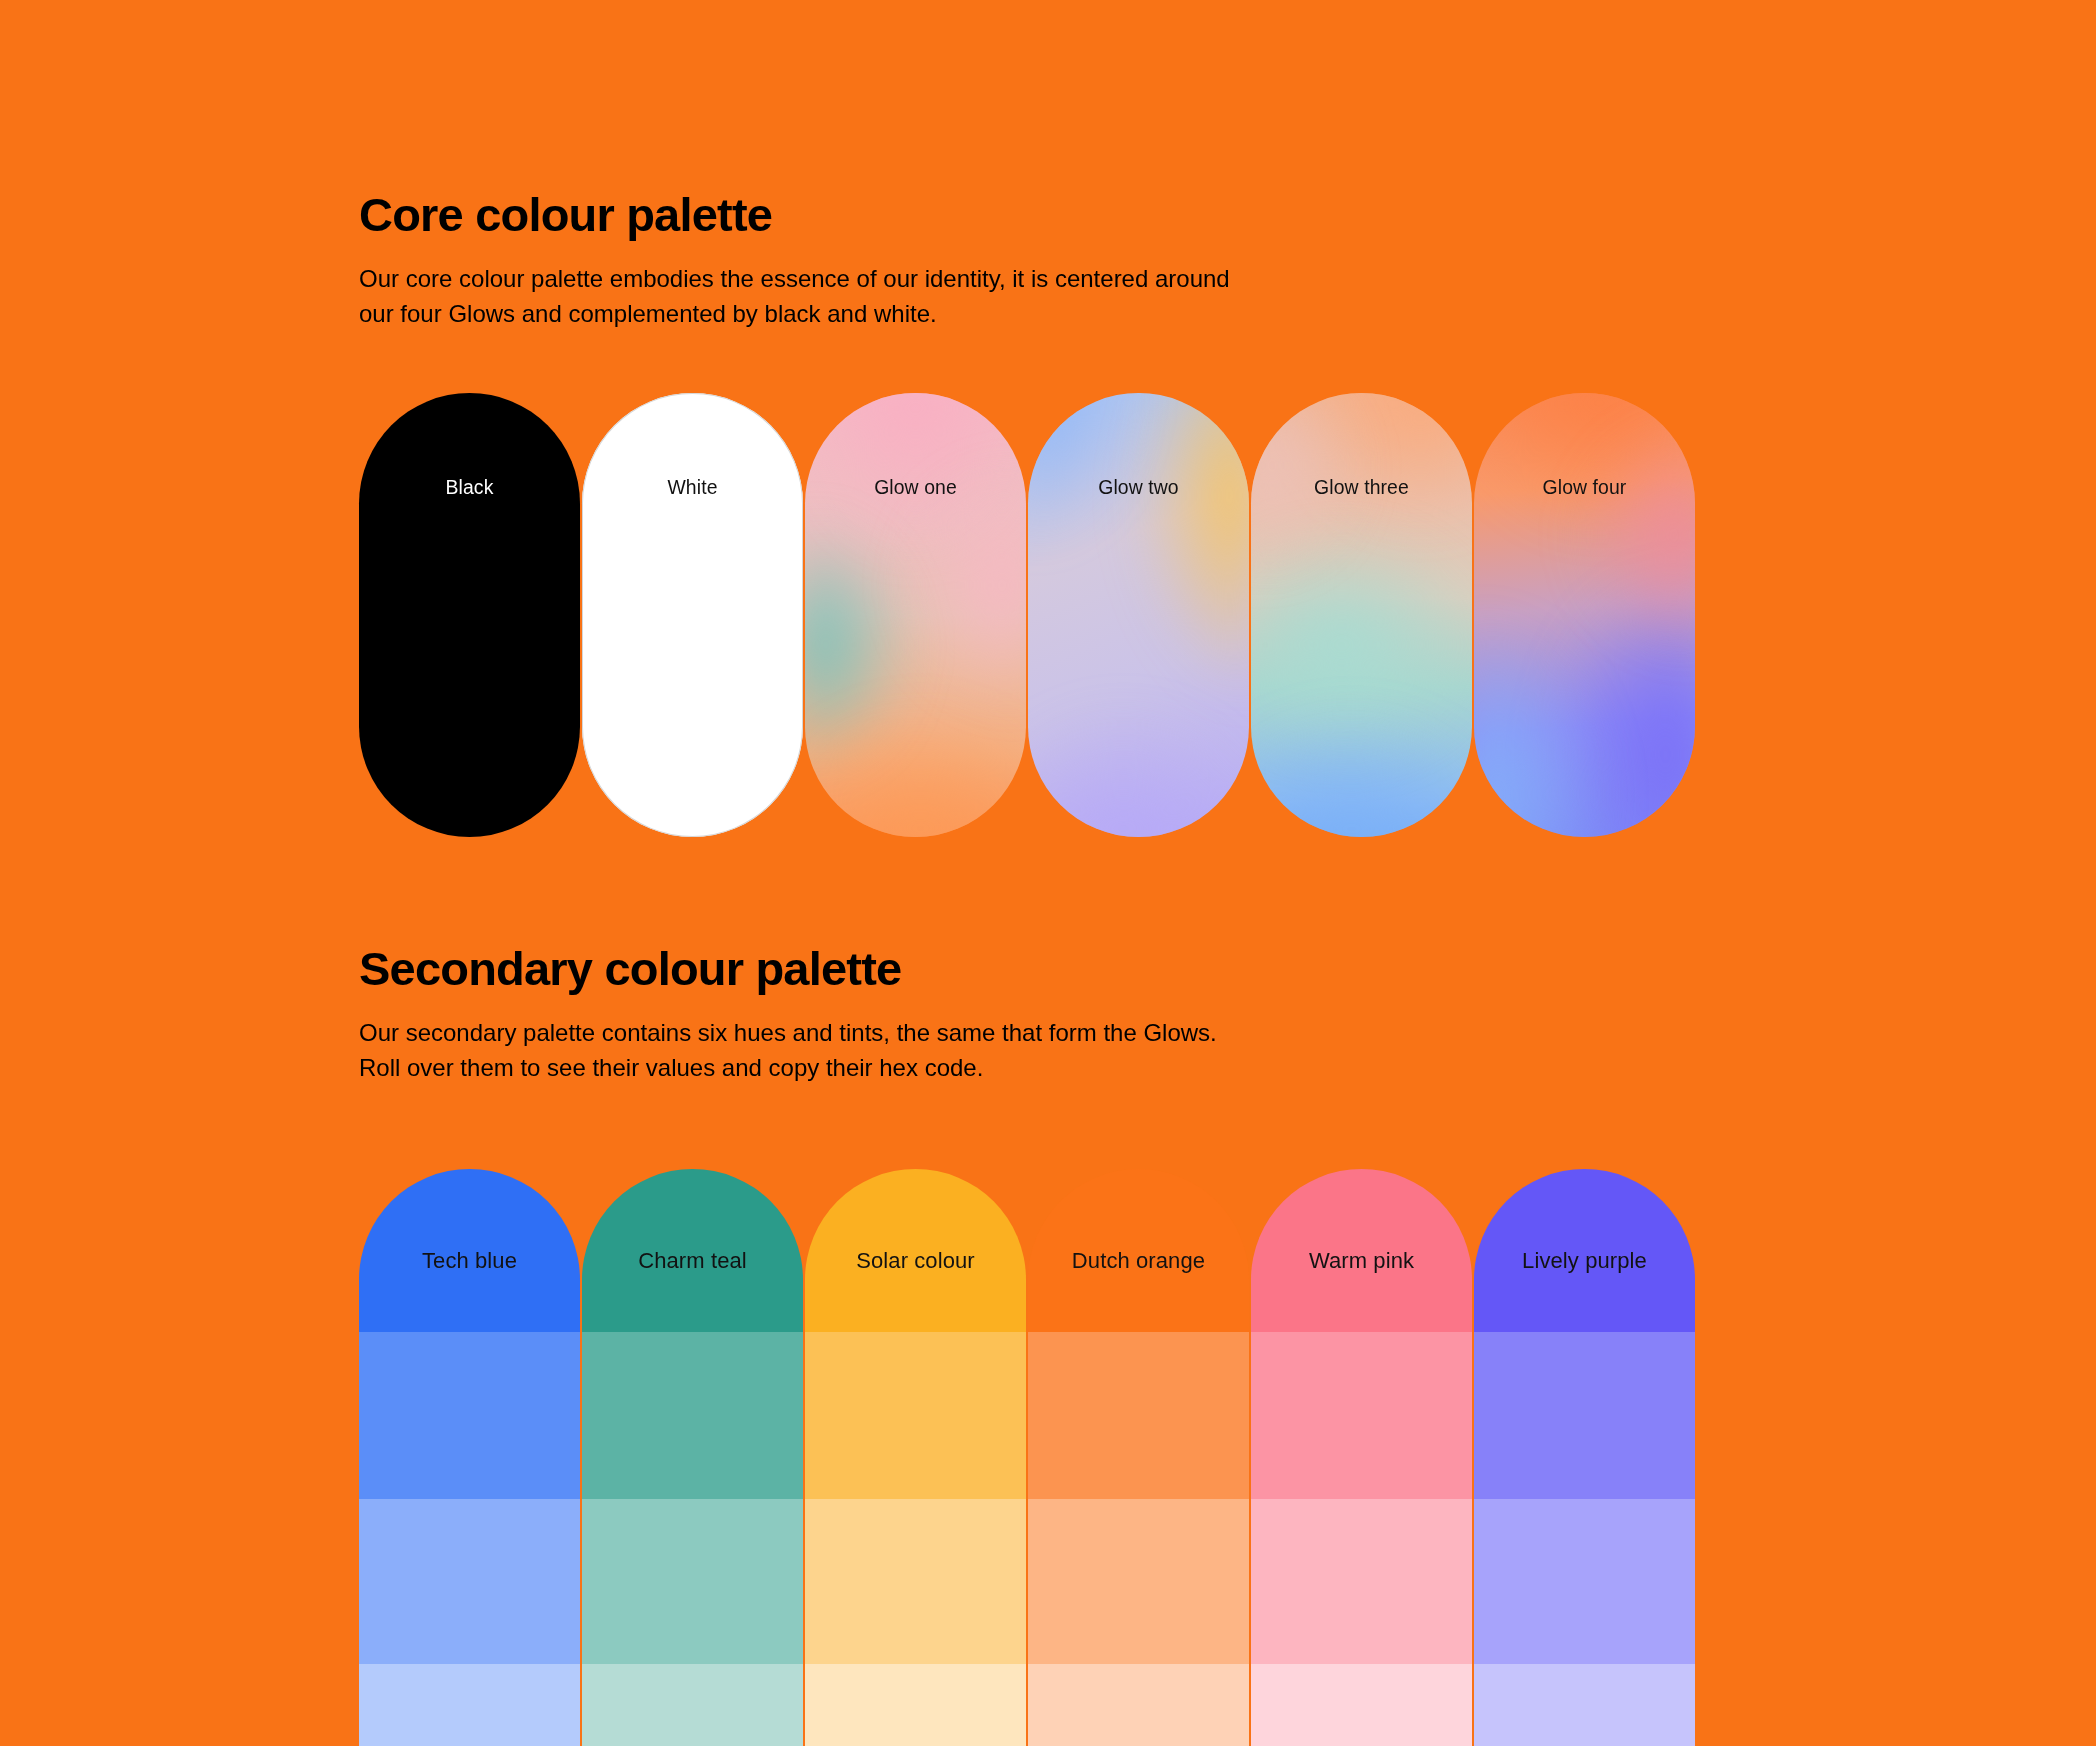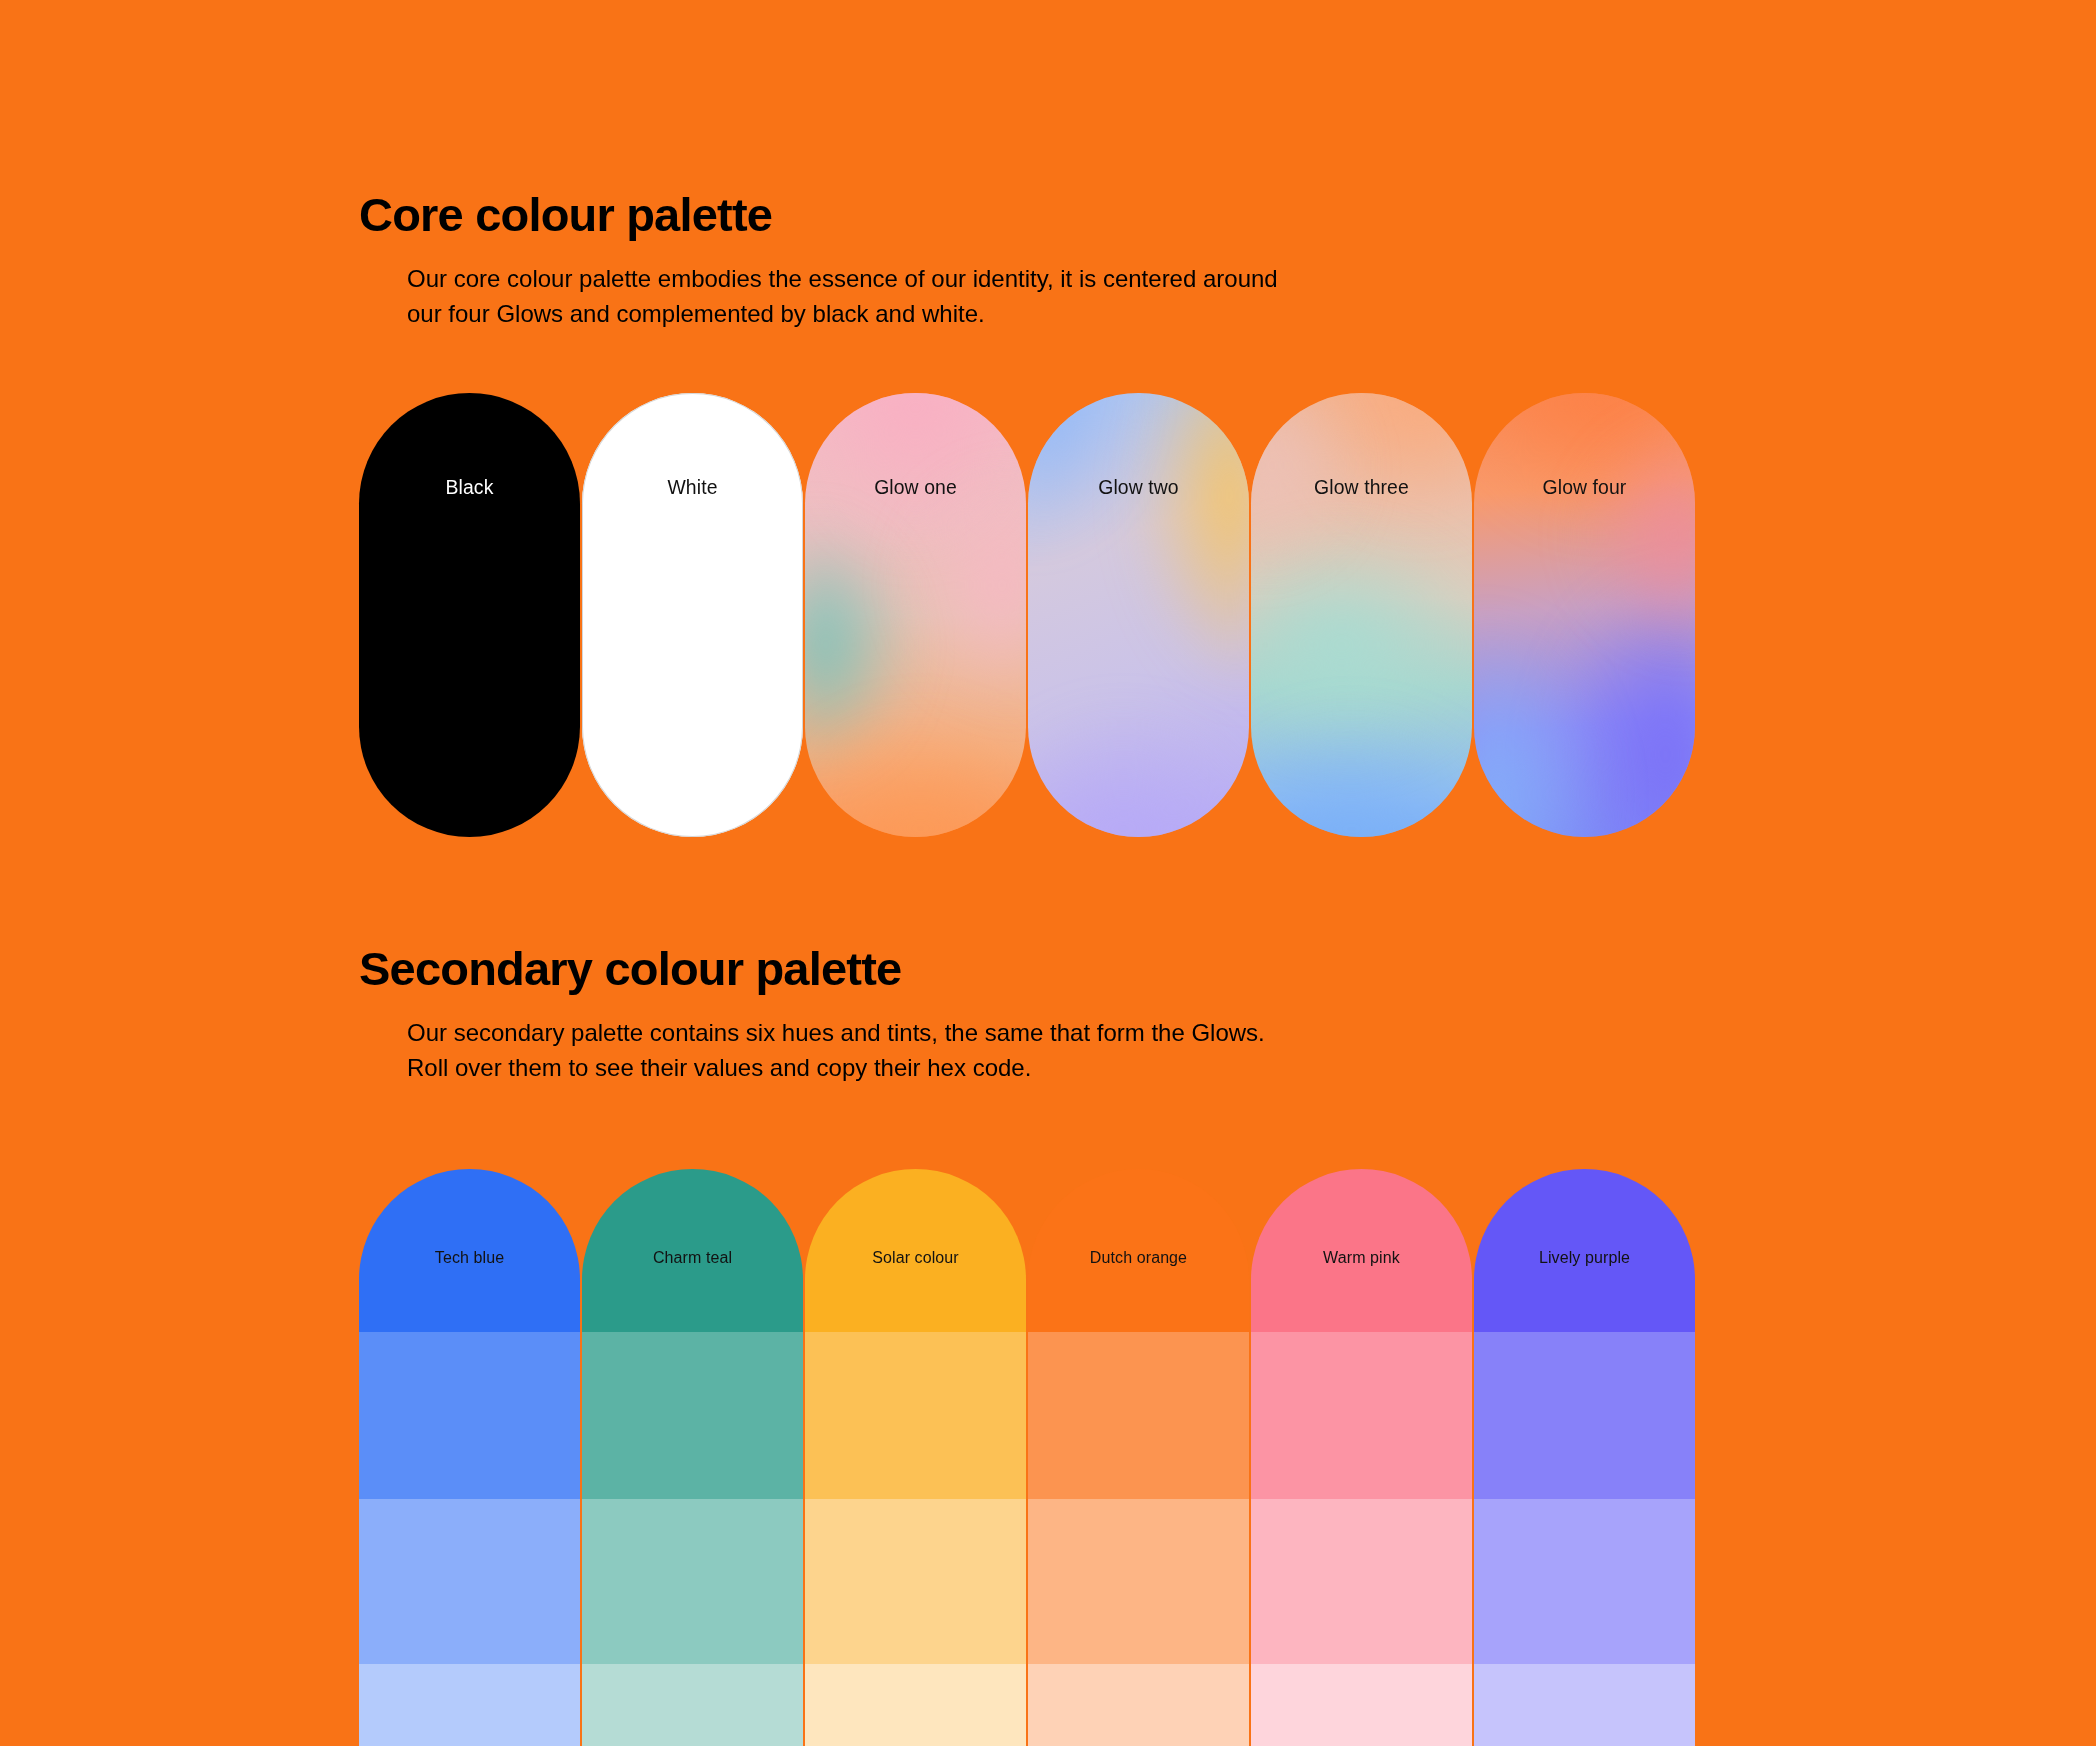--- a/index.html
+++ b/index.html
@@ -50,7 +50,6 @@
     line-height: 1.45;
     color: #000000;
     max-width: 1067px;
-    margin-left: 48px;
   }
   .section-desc .desc-line { display: block; }
 

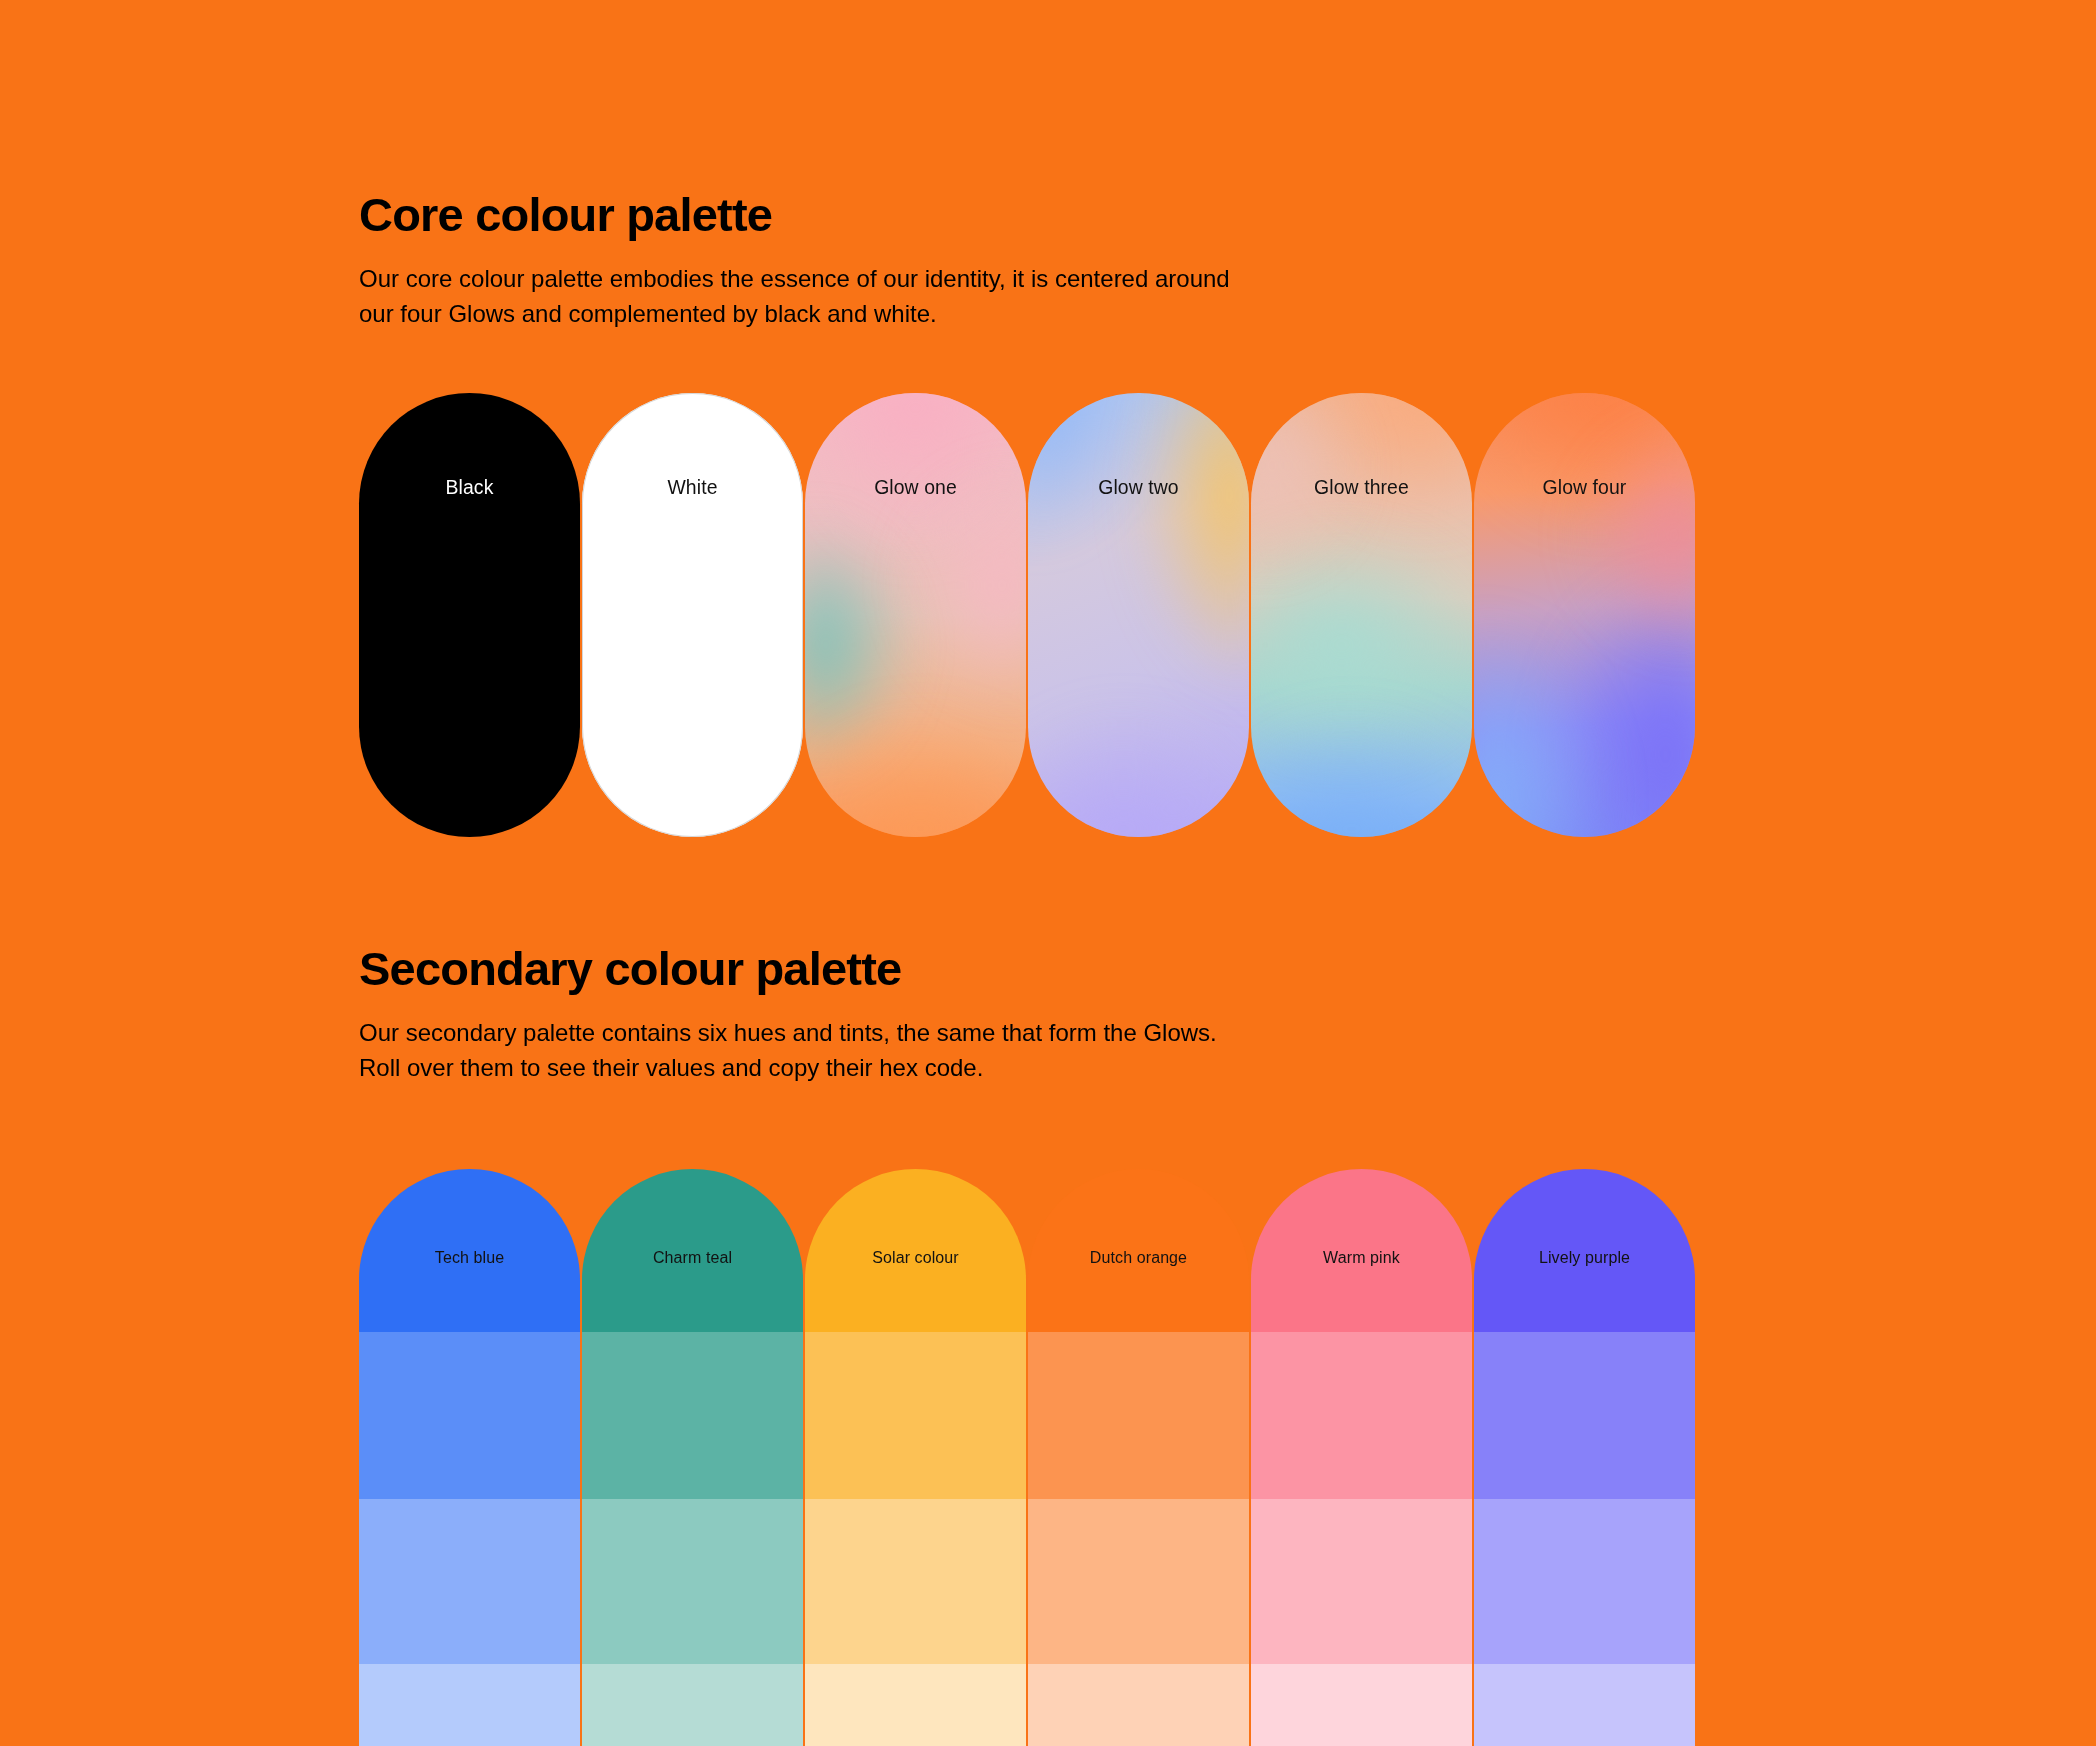--- a/index.html
+++ b/index.html
@@ -157,7 +157,7 @@
     left: 0;
     right: 0;
     text-align: center;
-    font-size: 16px;
+    font-size: 22px;
     font-weight: 400;
     line-height: 1;
     letter-spacing: 0.1px;

